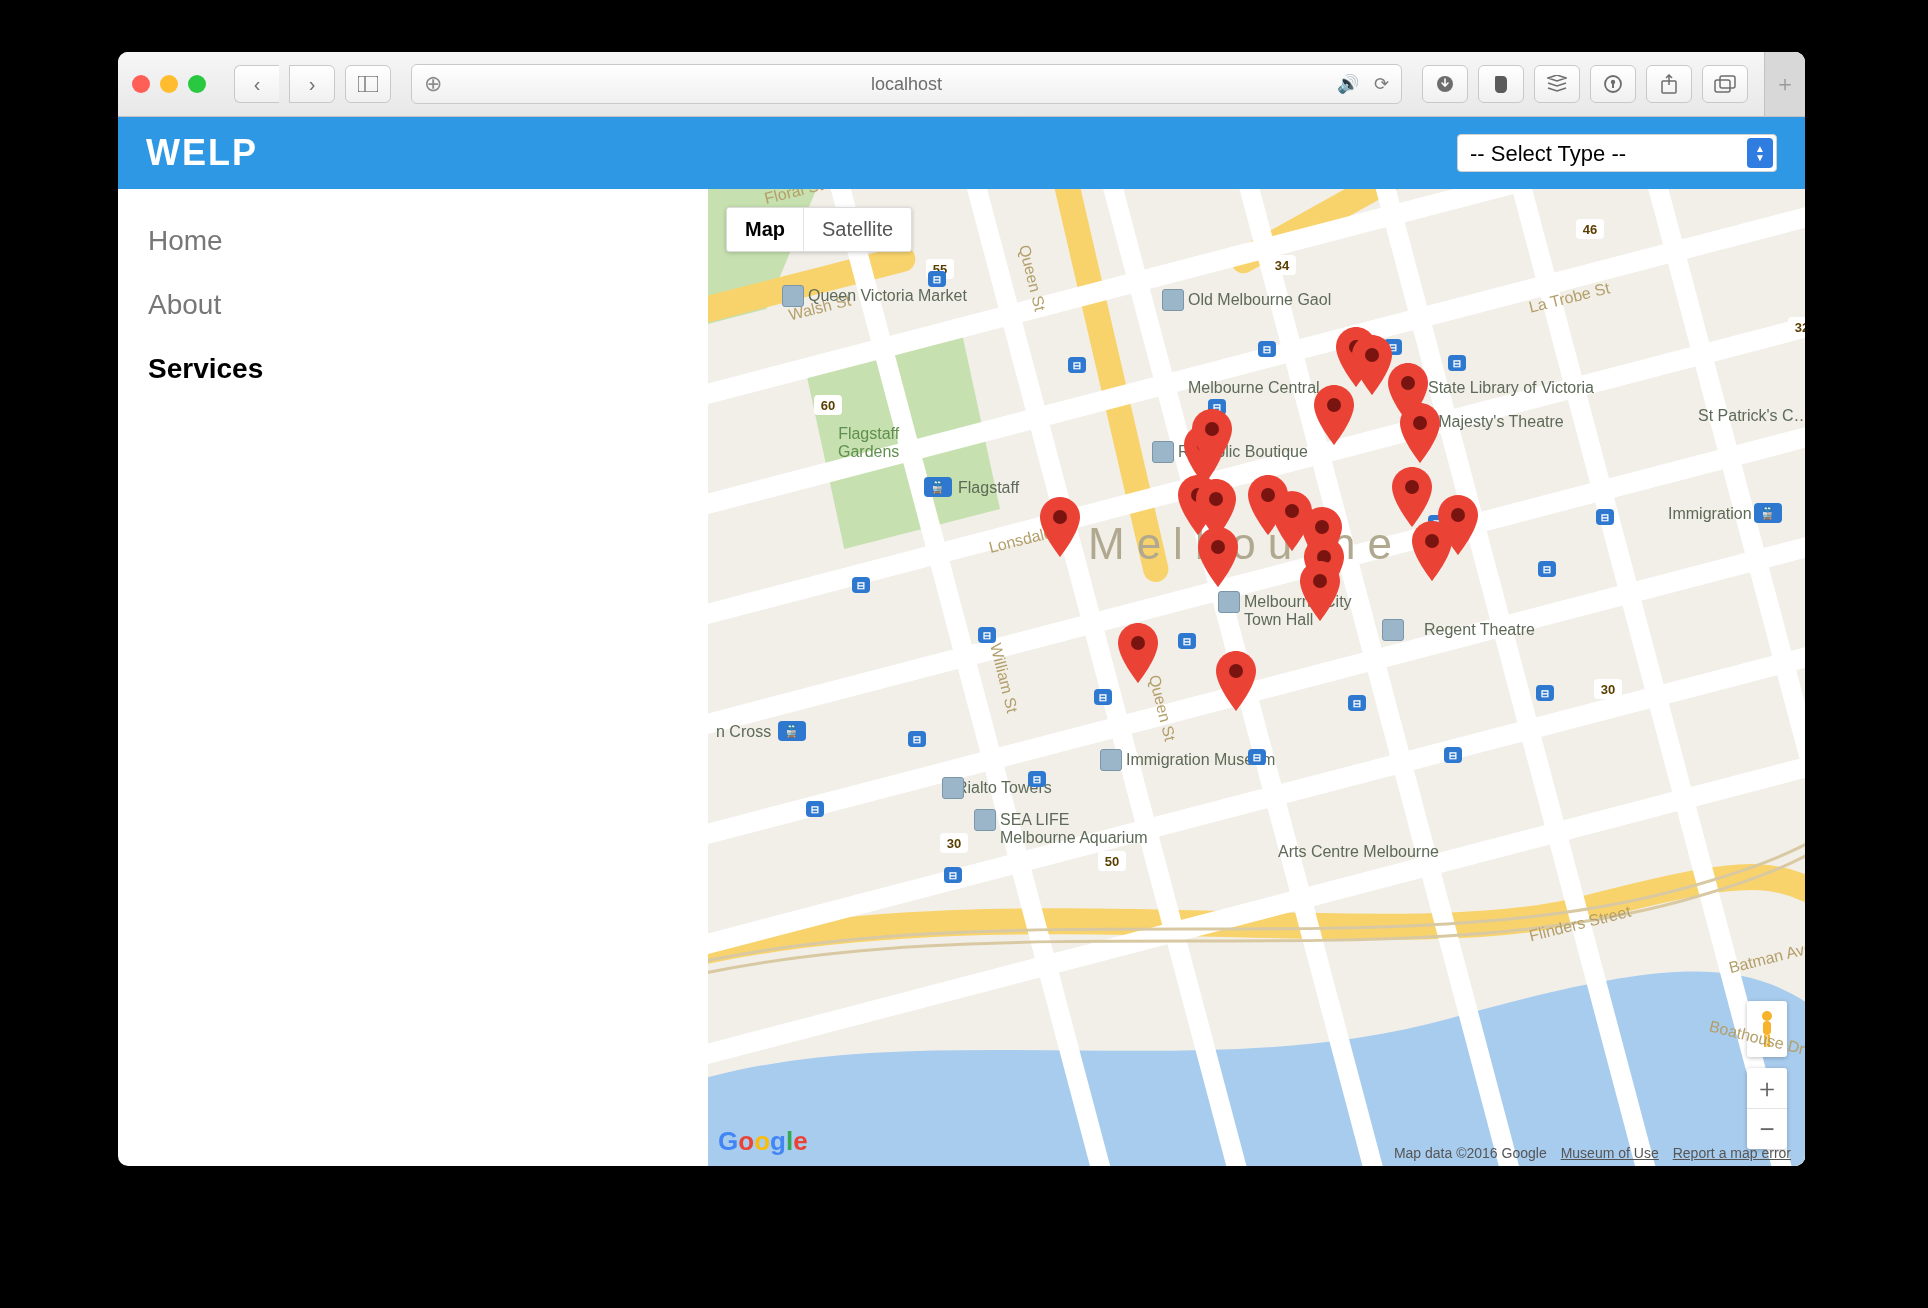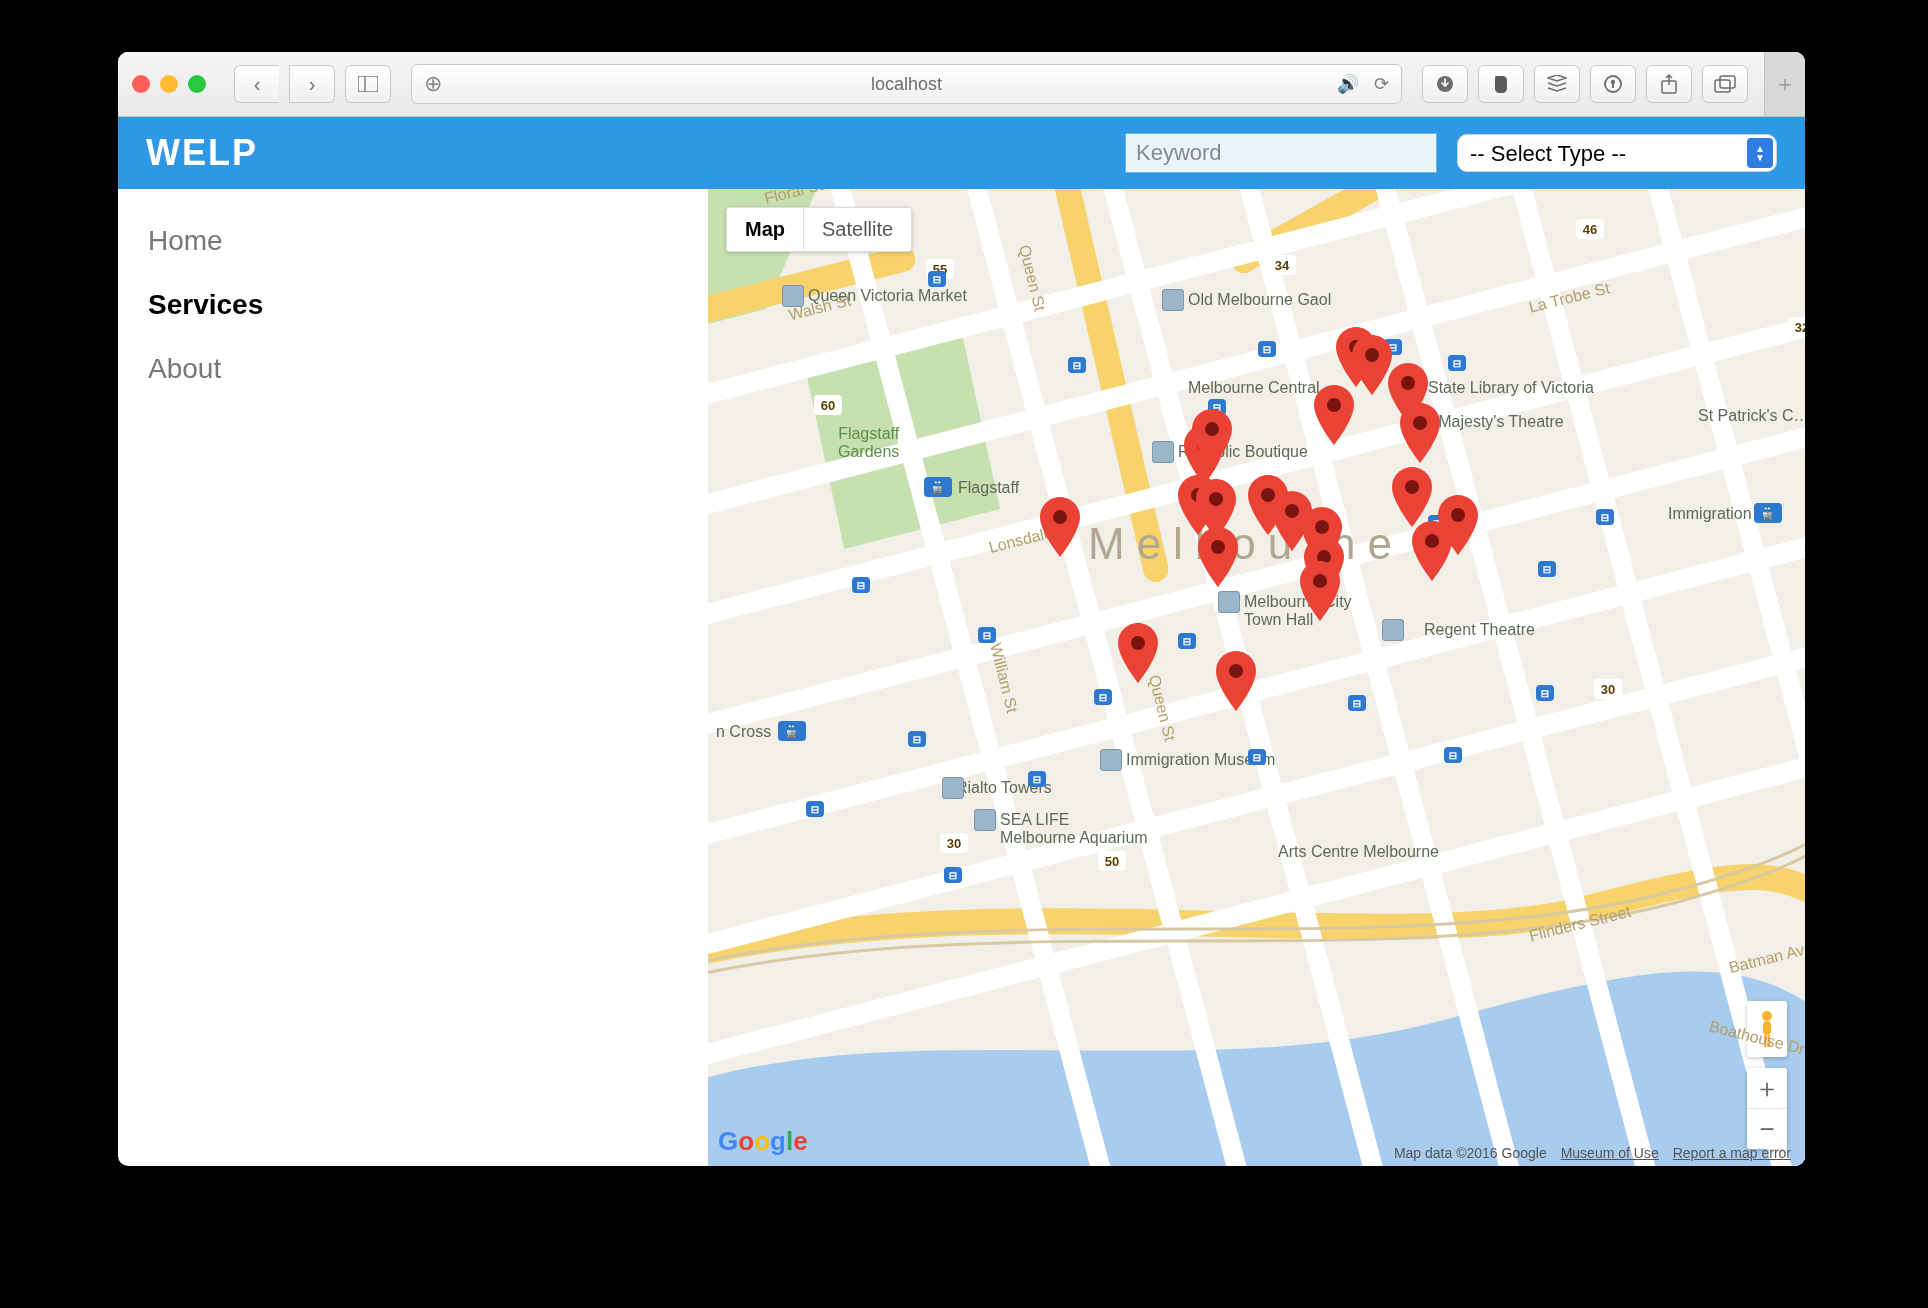--- a/index.html
+++ b/index.html
@@ -129,7 +129,6 @@
     <div class="appbar">
       <div class="brand">WELP</div>
       <div class="spacer"></div>
-      <input class="kw" placeholder="Keyword" style="">
       <div class="sel-wrap">
         <select class="sel">
           <option>-- Select Type --</option>

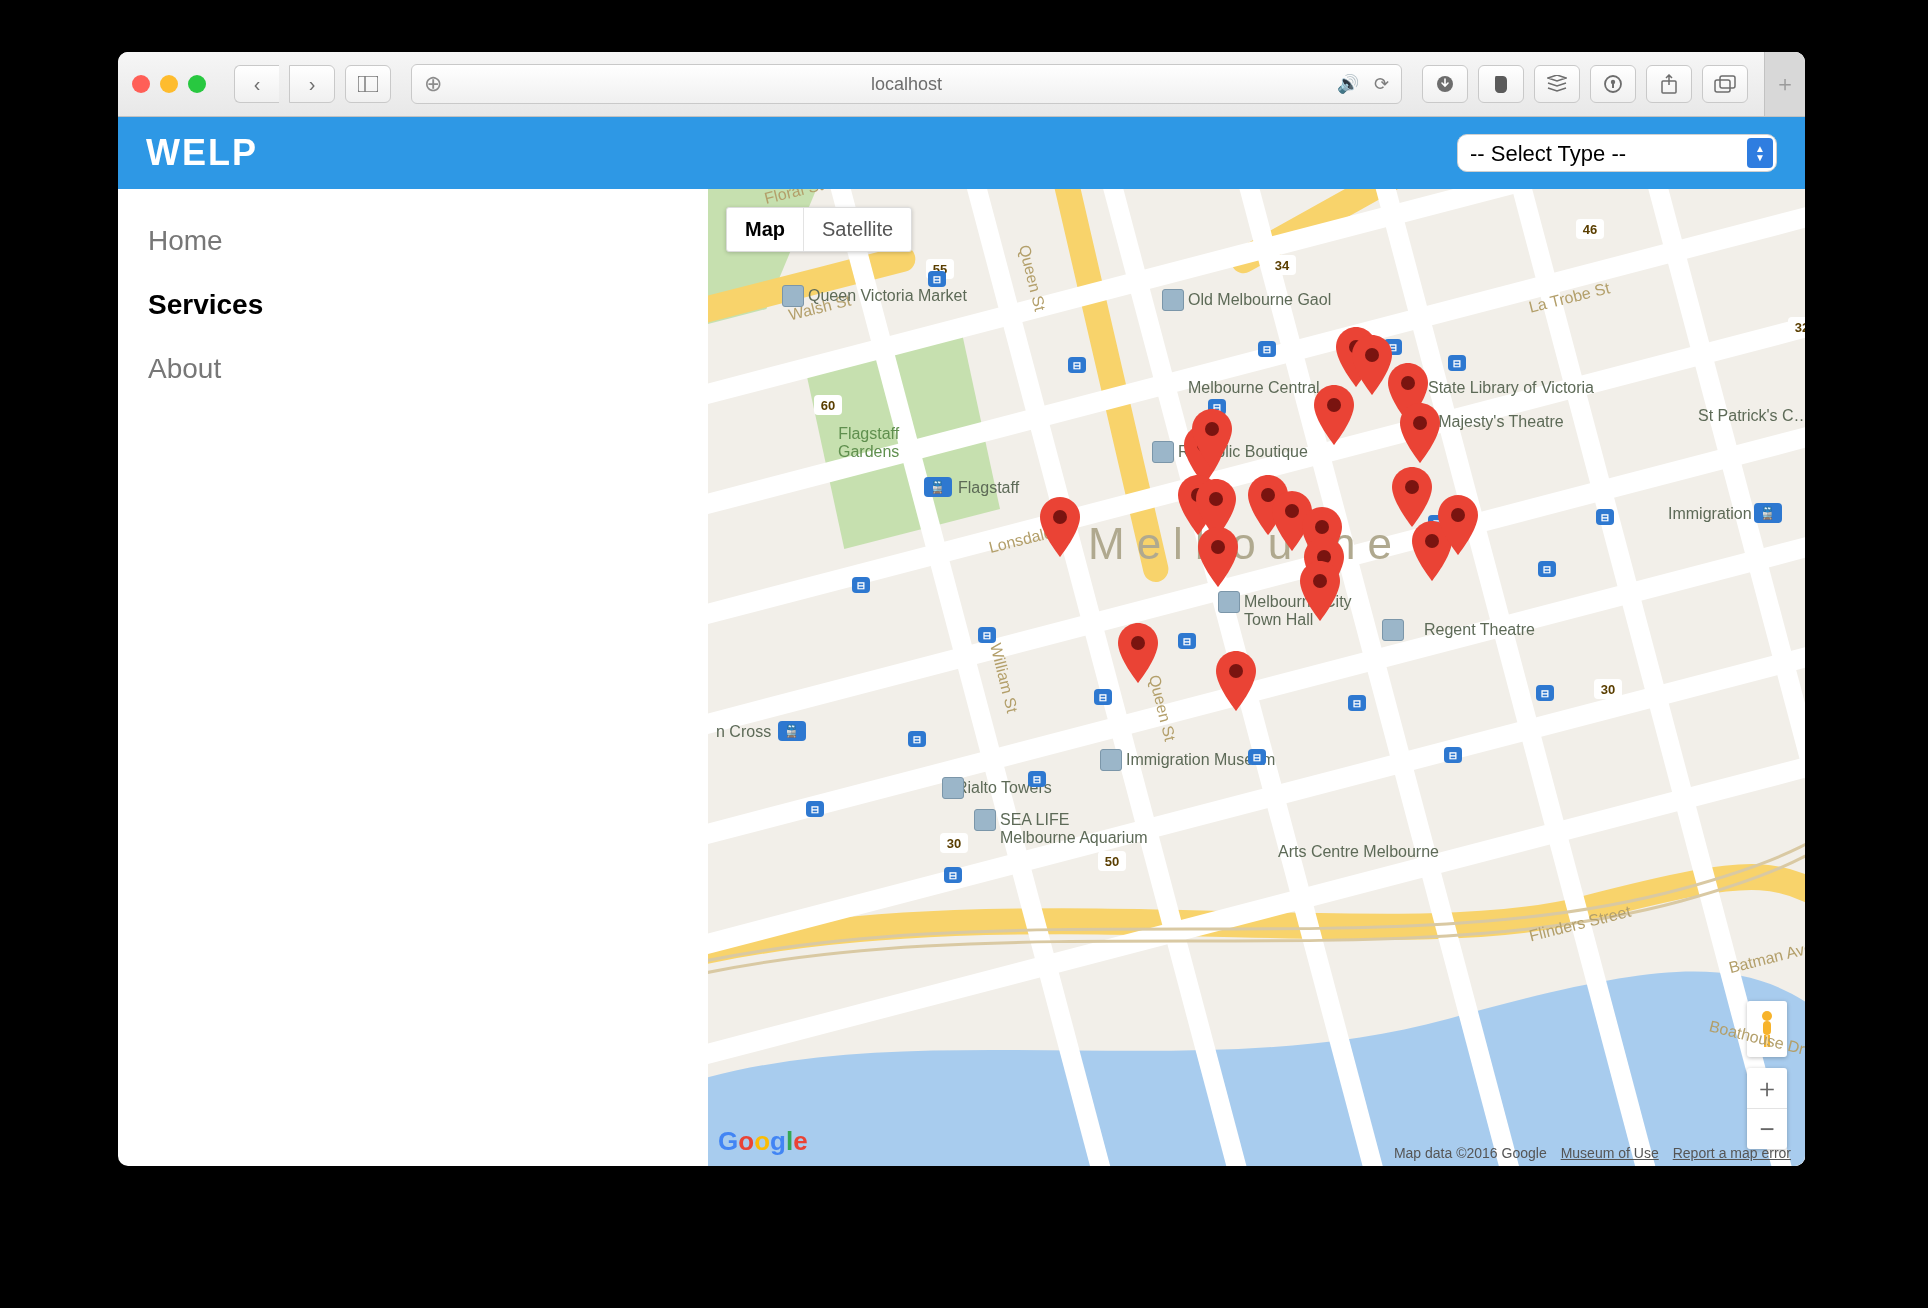--- a/index.html
+++ b/index.html
@@ -24,7 +24,7 @@
   .kw{width:290px;height:38px;border:1px solid #6fb6e8;background:#eaf4fc;color:#545454;font-size:22px;padding:0 10px;}
   .kw::placeholder{color:#8a8a8a;}
   .sel-wrap{position:relative;}
-  .sel{width:320px;height:38px;background:#fff;border:1px solid #d0d0d0;border-radius:10px;font-size:22px;padding:0 36px 0 12px;-webkit-appearance:none;appearance:none;color:#000;}
+  .sel{width:320px;height:38px;background:#fff;border:1px solid #d0d0d0;border-radius:4px;font-size:22px;padding:0 36px 0 12px;-webkit-appearance:none;appearance:none;color:#000;}
   .sel-arrows{position:absolute;right:4px;top:4px;width:26px;height:30px;background:#2f7de0;border-radius:4px;display:flex;flex-direction:column;align-items:center;justify-content:center;color:#fff;font-size:10px;line-height:9px;pointer-events:none;}
   
   .body{display:flex;height:calc(100% - 64px - 72px);}

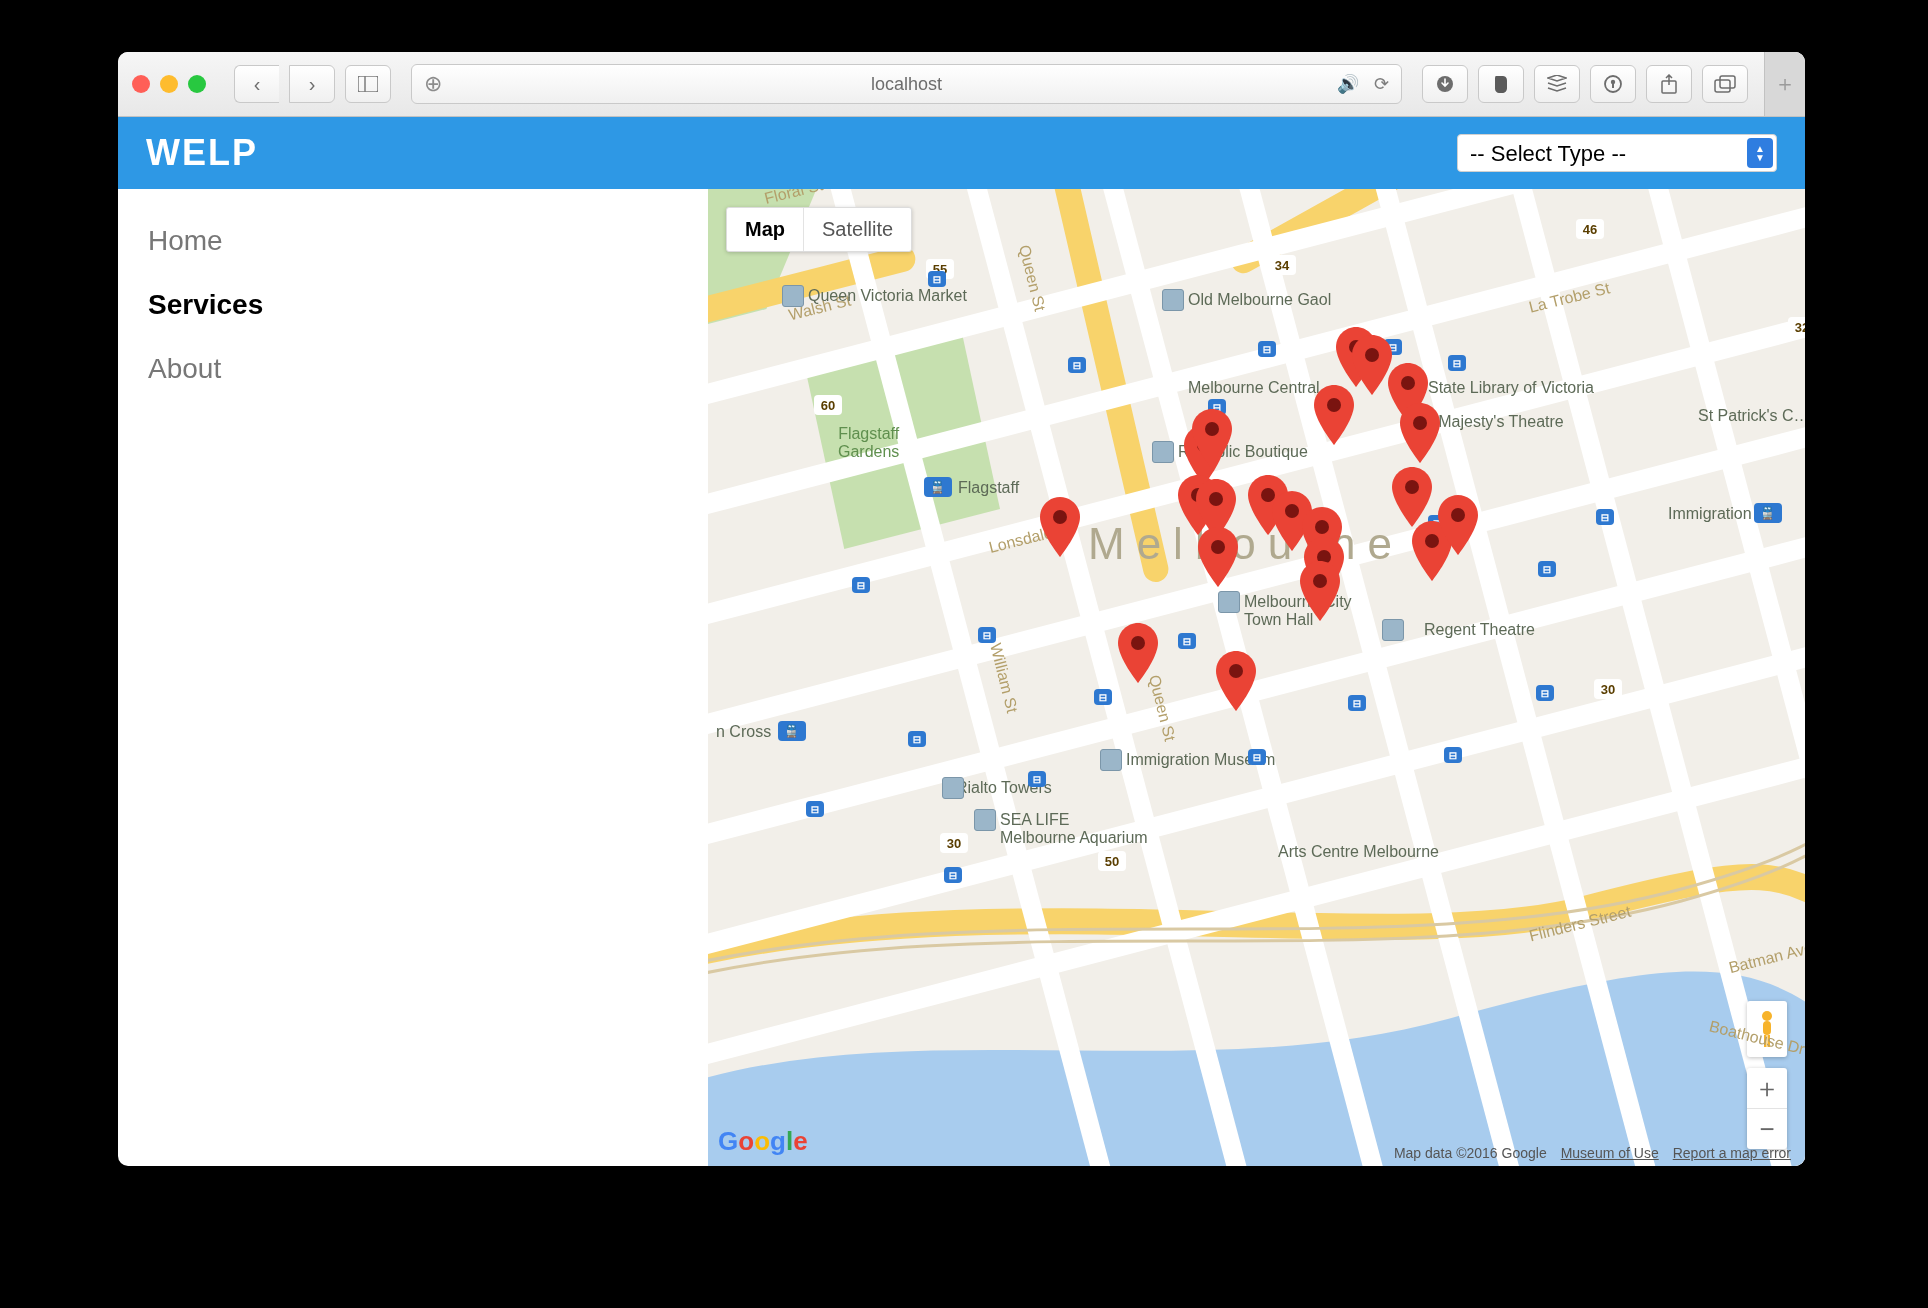--- a/index.html
+++ b/index.html
@@ -140,8 +140,8 @@
     <div class="body">
       <div class="side" id="side">
           <div class="nav-item">Home</div>
+          <div class="nav-item">About</div>
           <div class="nav-item active">Services</div>
-          <div class="nav-item">About</div>
         </div>
 
       <div class="map" id="map">

